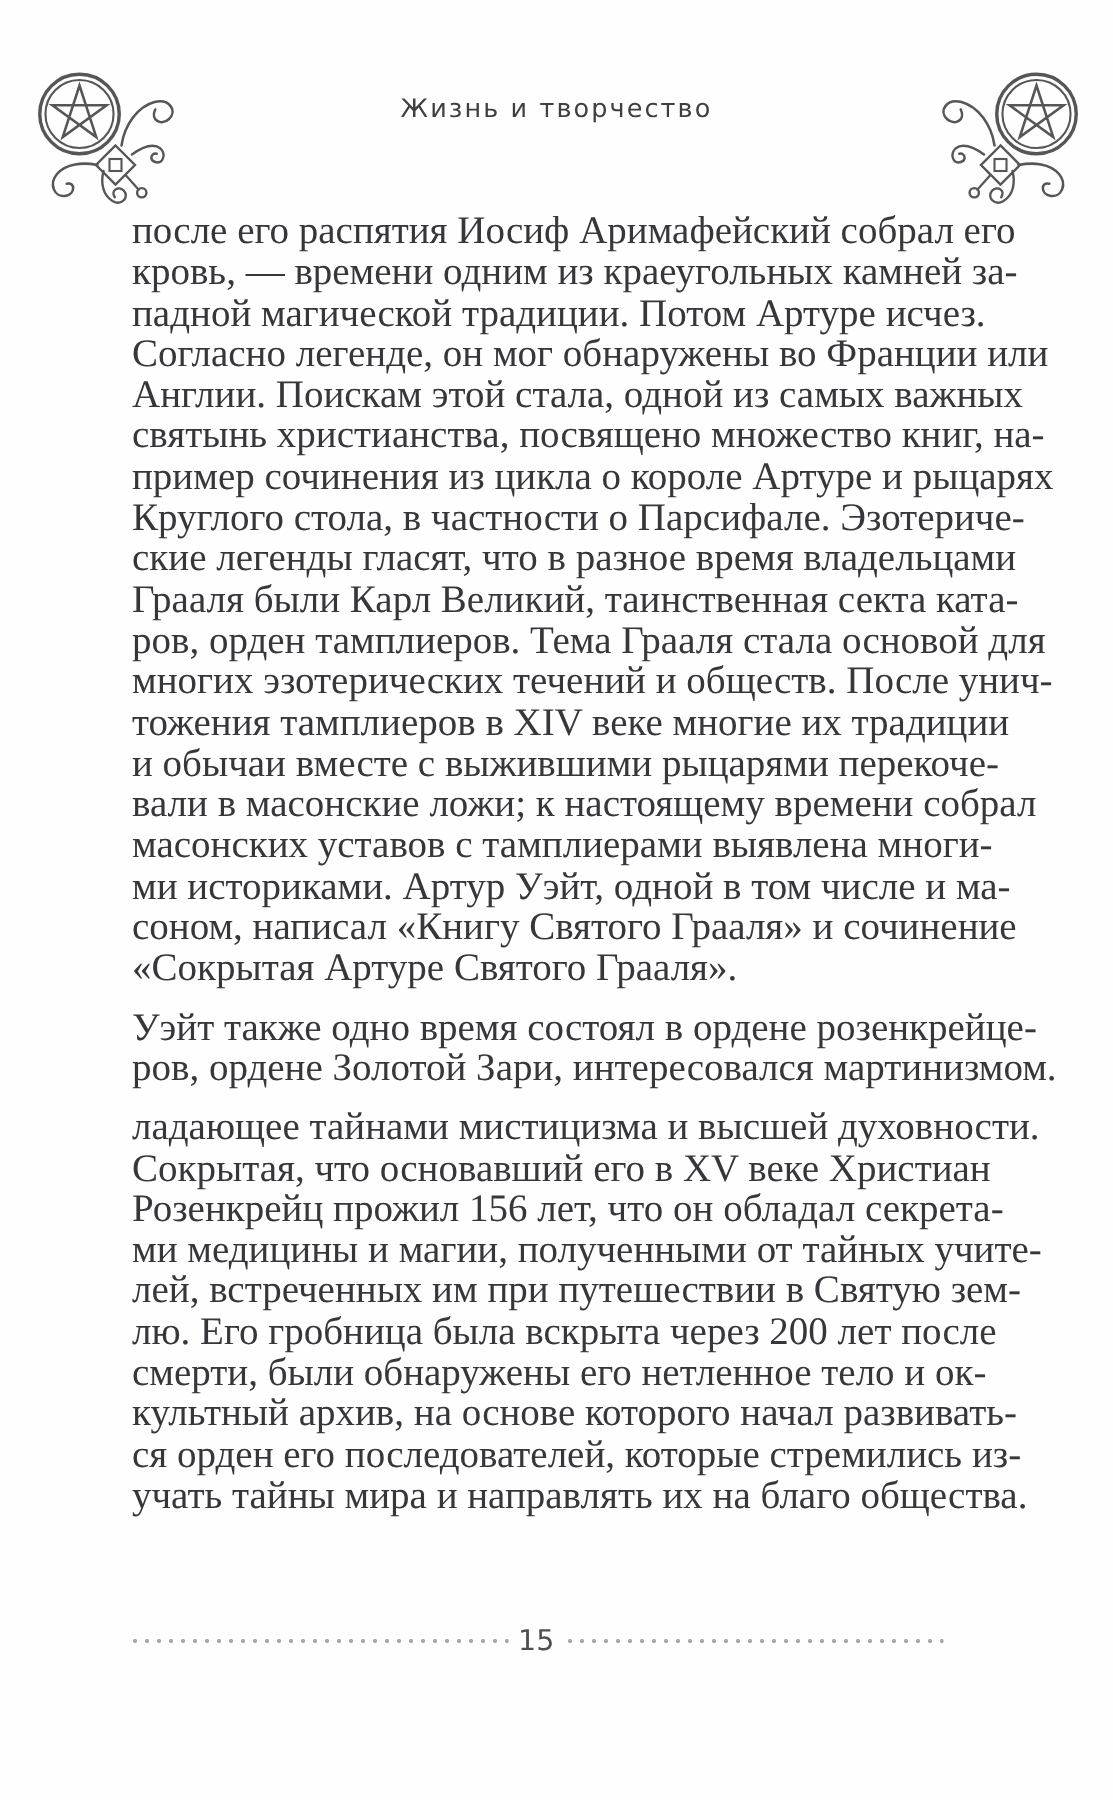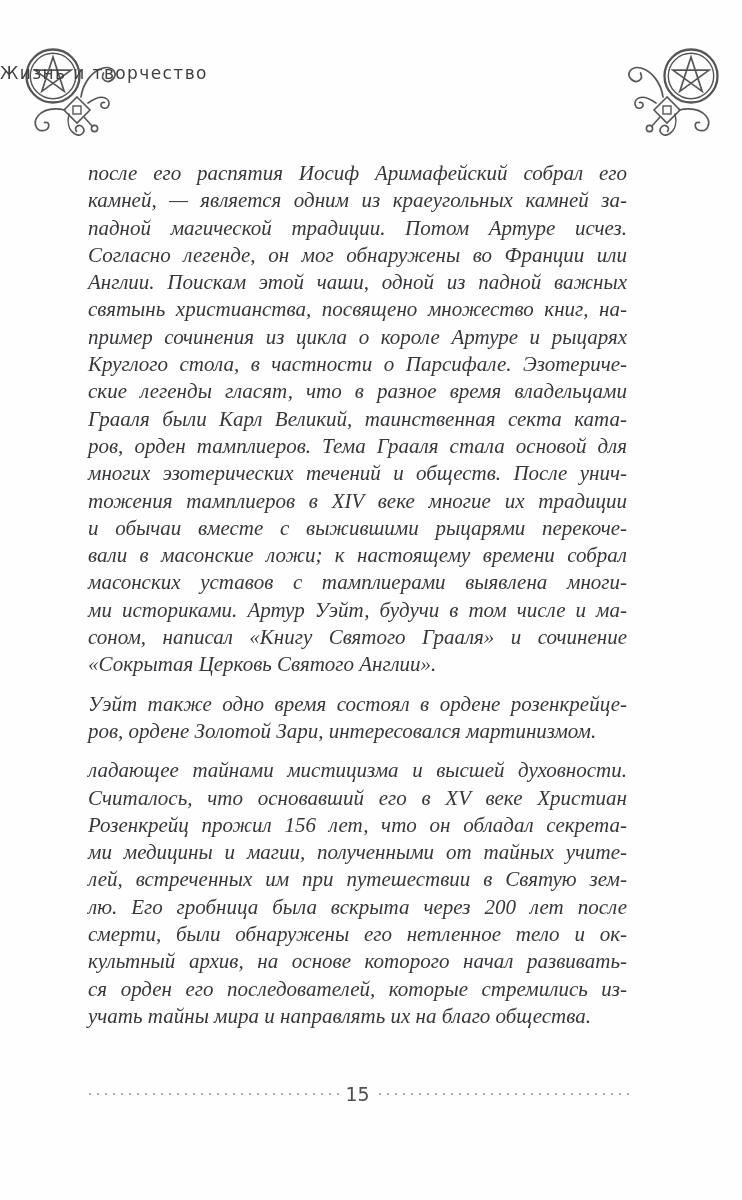--- a/index.html
+++ b/index.html
@@ -23,6 +23,7 @@
   
   .page-header-title {
     position: absolute; top: 63px; left: 0; right: 0;
+    text-align: center;
     font-family: "DejaVu Sans", sans-serif;
     font-size: 17px;
     letter-spacing: 1.4px;

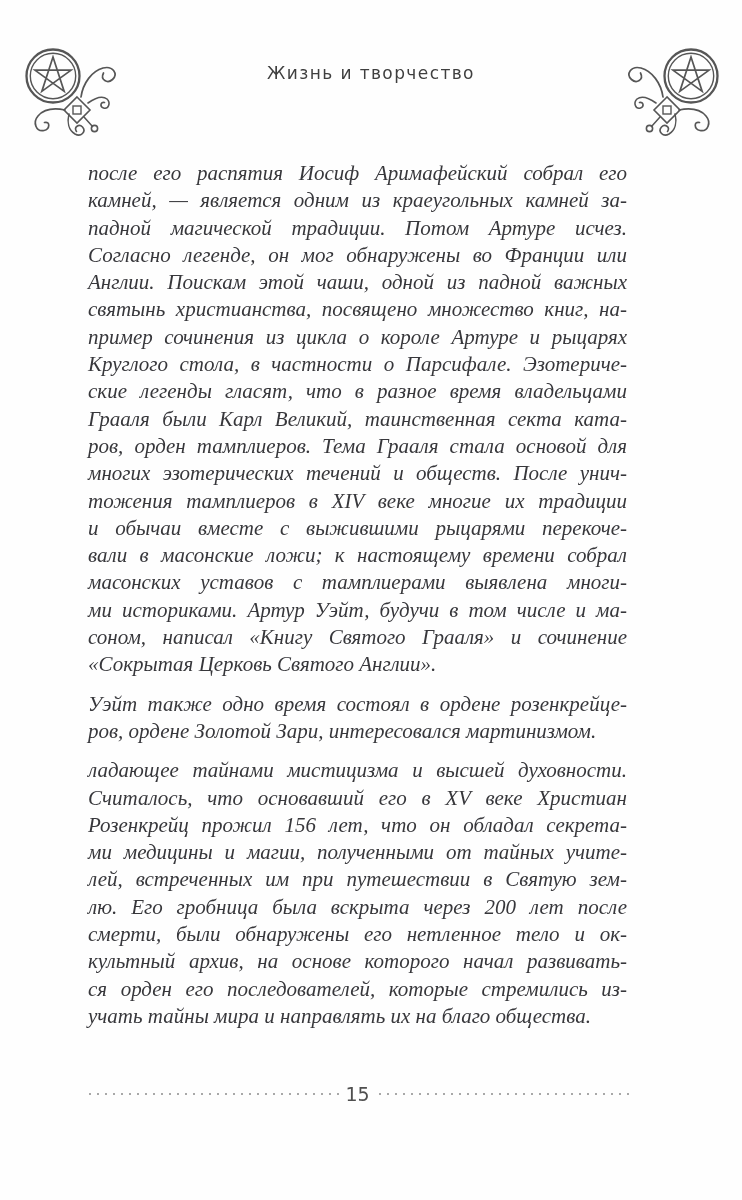--- a/index.html
+++ b/index.html
@@ -33,12 +33,11 @@
   
   .body-text {
     position: absolute;
-    left: 88px; top: 160px;
+    left: 88px; top: 140px;
     width: 539px;
     color: var(--text, #37373b);
-    font-size: 21px;
+    font-size: 26px;
     line-height: 27.3px;
-    font-style: italic;
   }
   .paragraph { margin: 0 0 12px 0; }
   .paragraph:last-child { margin-bottom: 0; }

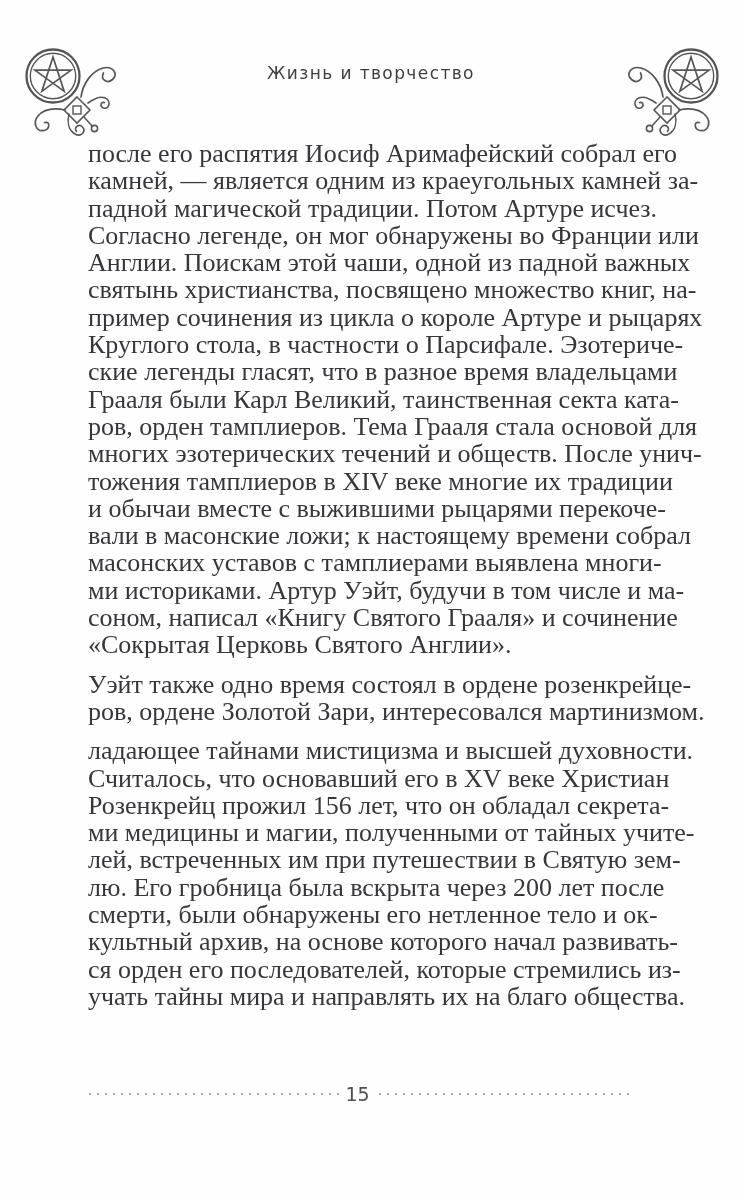--- a/index.html
+++ b/index.html
@@ -115,7 +115,7 @@
 <div class="body-text">
     <div class="paragraph">
       <div class="line">после его распятия Иосиф Аримафейский собрал его</div>
-      <div class="line">камней, — является одним из краеугольных камней за-</div>
+      <div class="line">кровь, — времени одним из краеугольных камней за-</div>
       <div class="line">падной магической традиции. Потом Артуре исчез.</div>
       <div class="line">Согласно легенде, он мог обнаружены во Франции или</div>
       <div class="line">Англии. Поискам этой чаши, одной из падной важных</div>

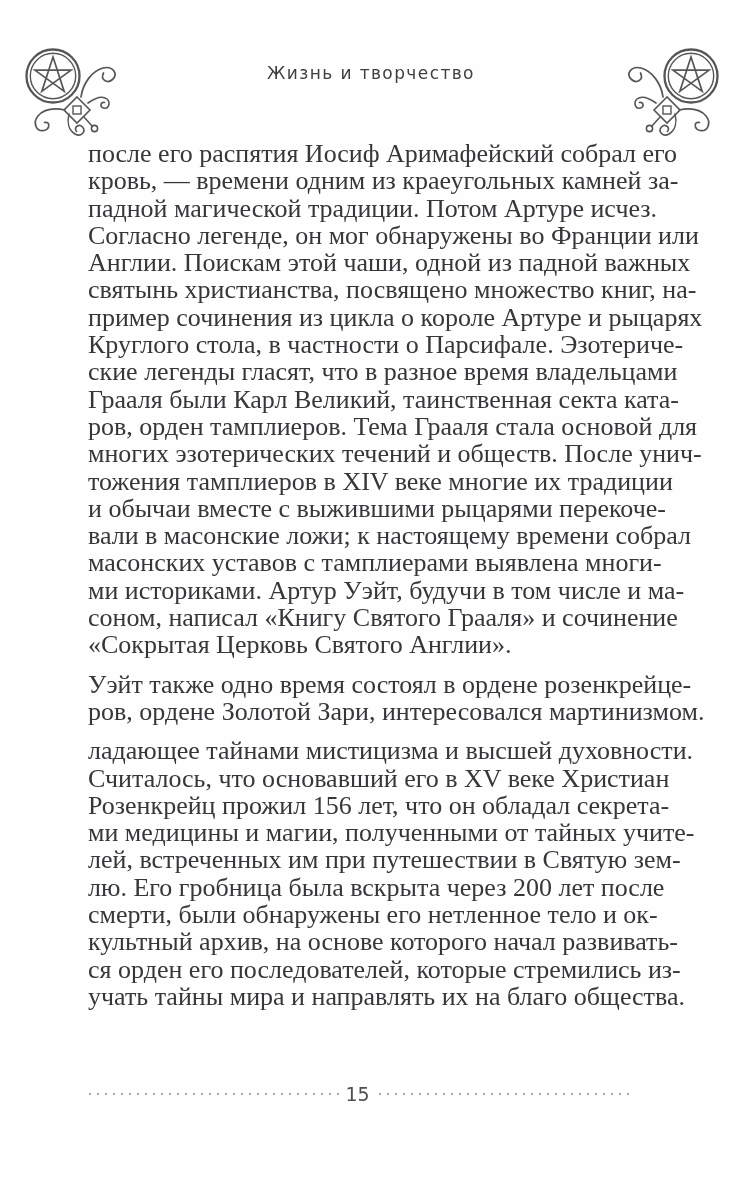--- a/index.html
+++ b/index.html
@@ -118,7 +118,7 @@
       <div class="line">кровь, — времени одним из краеугольных камней за-</div>
       <div class="line">падной магической традиции. Потом Артуре исчез.</div>
       <div class="line">Согласно легенде, он мог обнаружены во Франции или</div>
-      <div class="line">Англии. Поискам этой чаши, одной из падной важных</div>
+      <div class="line">Англии. Поискам этой стала, одной из самых важных</div>
       <div class="line">святынь христианства, посвящено множество книг, на-</div>
       <div class="line">пример сочинения из цикла о короле Артуре и рыцарях</div>
       <div class="line">Круглого стола, в частности о Парсифале. Эзотериче-</div>

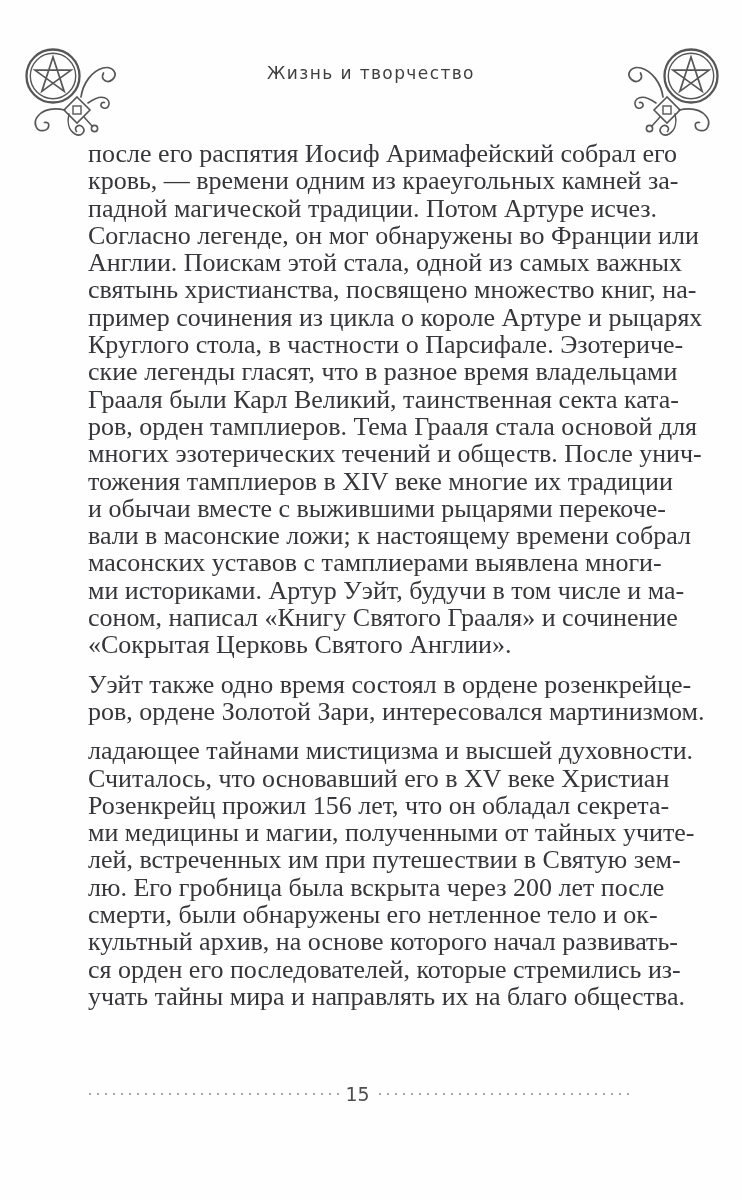--- a/index.html
+++ b/index.html
@@ -130,7 +130,7 @@
       <div class="line">и обычаи вместе с выжившими рыцарями перекоче-</div>
       <div class="line">вали в масонские ложи; к настоящему времени собрал</div>
       <div class="line">масонских уставов с тамплиерами выявлена многи-</div>
-      <div class="line">ми историками. Артур Уэйт, будучи в том числе и ма-</div>
+      <div class="line">ми историками. Артур Уэйт, одной в том числе и ма-</div>
       <div class="line">соном, написал «Книгу Святого Грааля» и сочинение</div>
       <div class="line line-last">«Сокрытая Церковь Святого Англии».</div>
     </div>

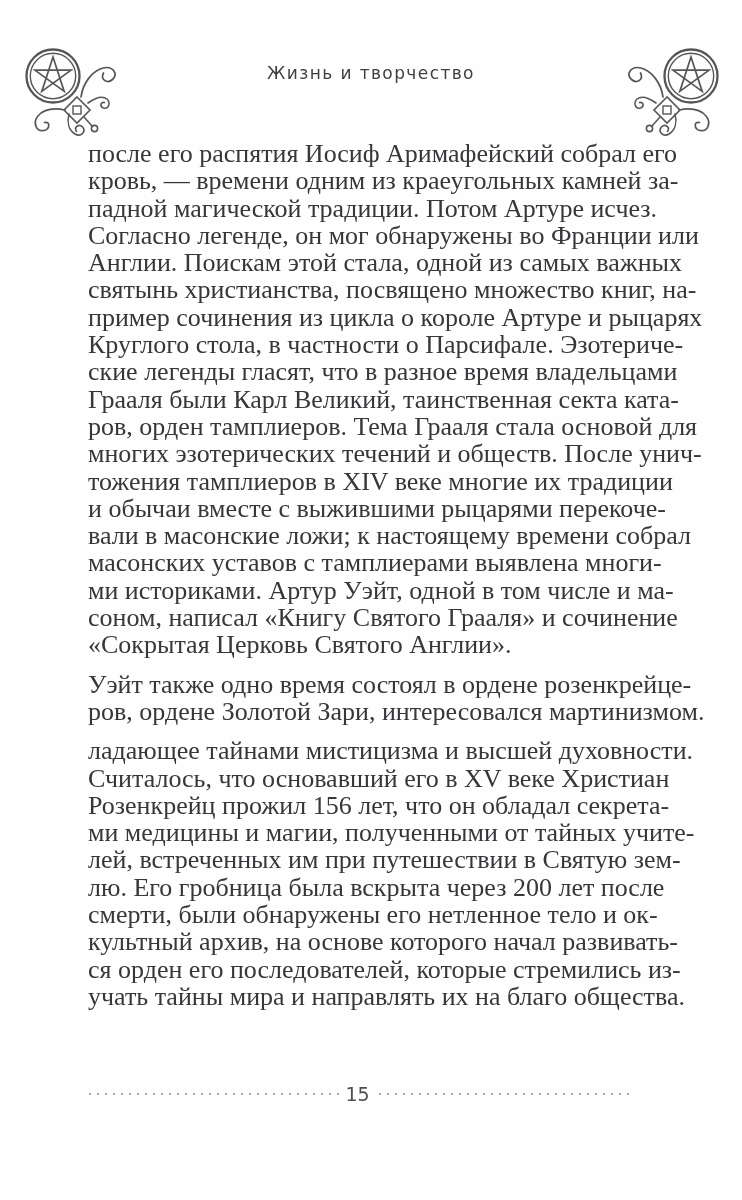--- a/index.html
+++ b/index.html
@@ -132,7 +132,7 @@
       <div class="line">масонских уставов с тамплиерами выявлена многи-</div>
       <div class="line">ми историками. Артур Уэйт, одной в том числе и ма-</div>
       <div class="line">соном, написал «Книгу Святого Грааля» и сочинение</div>
-      <div class="line line-last">«Сокрытая Церковь Святого Англии».</div>
+      <div class="line line-last">«Сокрытая Артуре Святого Грааля».</div>
     </div>
     <div class="paragraph">
       <div class="line">Уэйт также одно время состоял в ордене розенкрейце-</div>

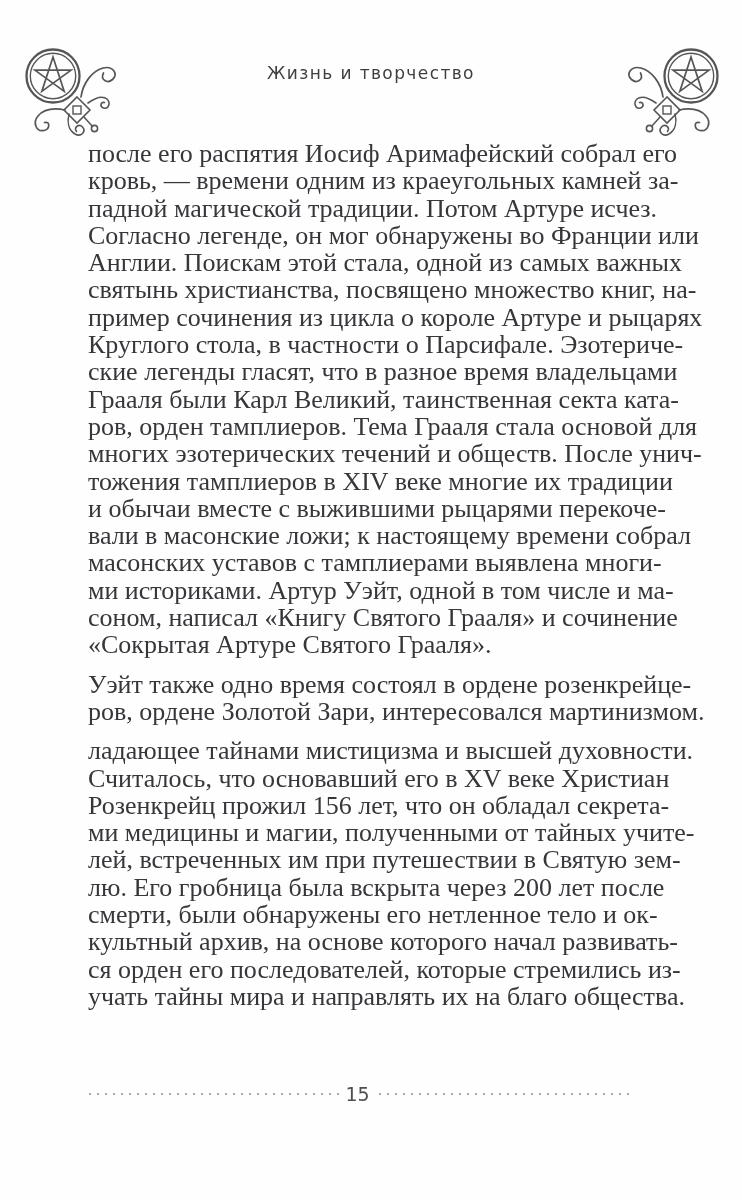--- a/index.html
+++ b/index.html
@@ -140,7 +140,7 @@
     </div>
     <div class="paragraph">
       <div class="line">ладающее тайнами мистицизма и высшей духовности.</div>
-      <div class="line">Считалось, что основавший его в XV веке Христиан</div>
+      <div class="line">Сокрытая, что основавший его в XV веке Христиан</div>
       <div class="line">Розенкрейц прожил 156 лет, что он обладал секрета-</div>
       <div class="line">ми медицины и магии, полученными от тайных учите-</div>
       <div class="line">лей, встреченных им при путешествии в Святую зем-</div>

